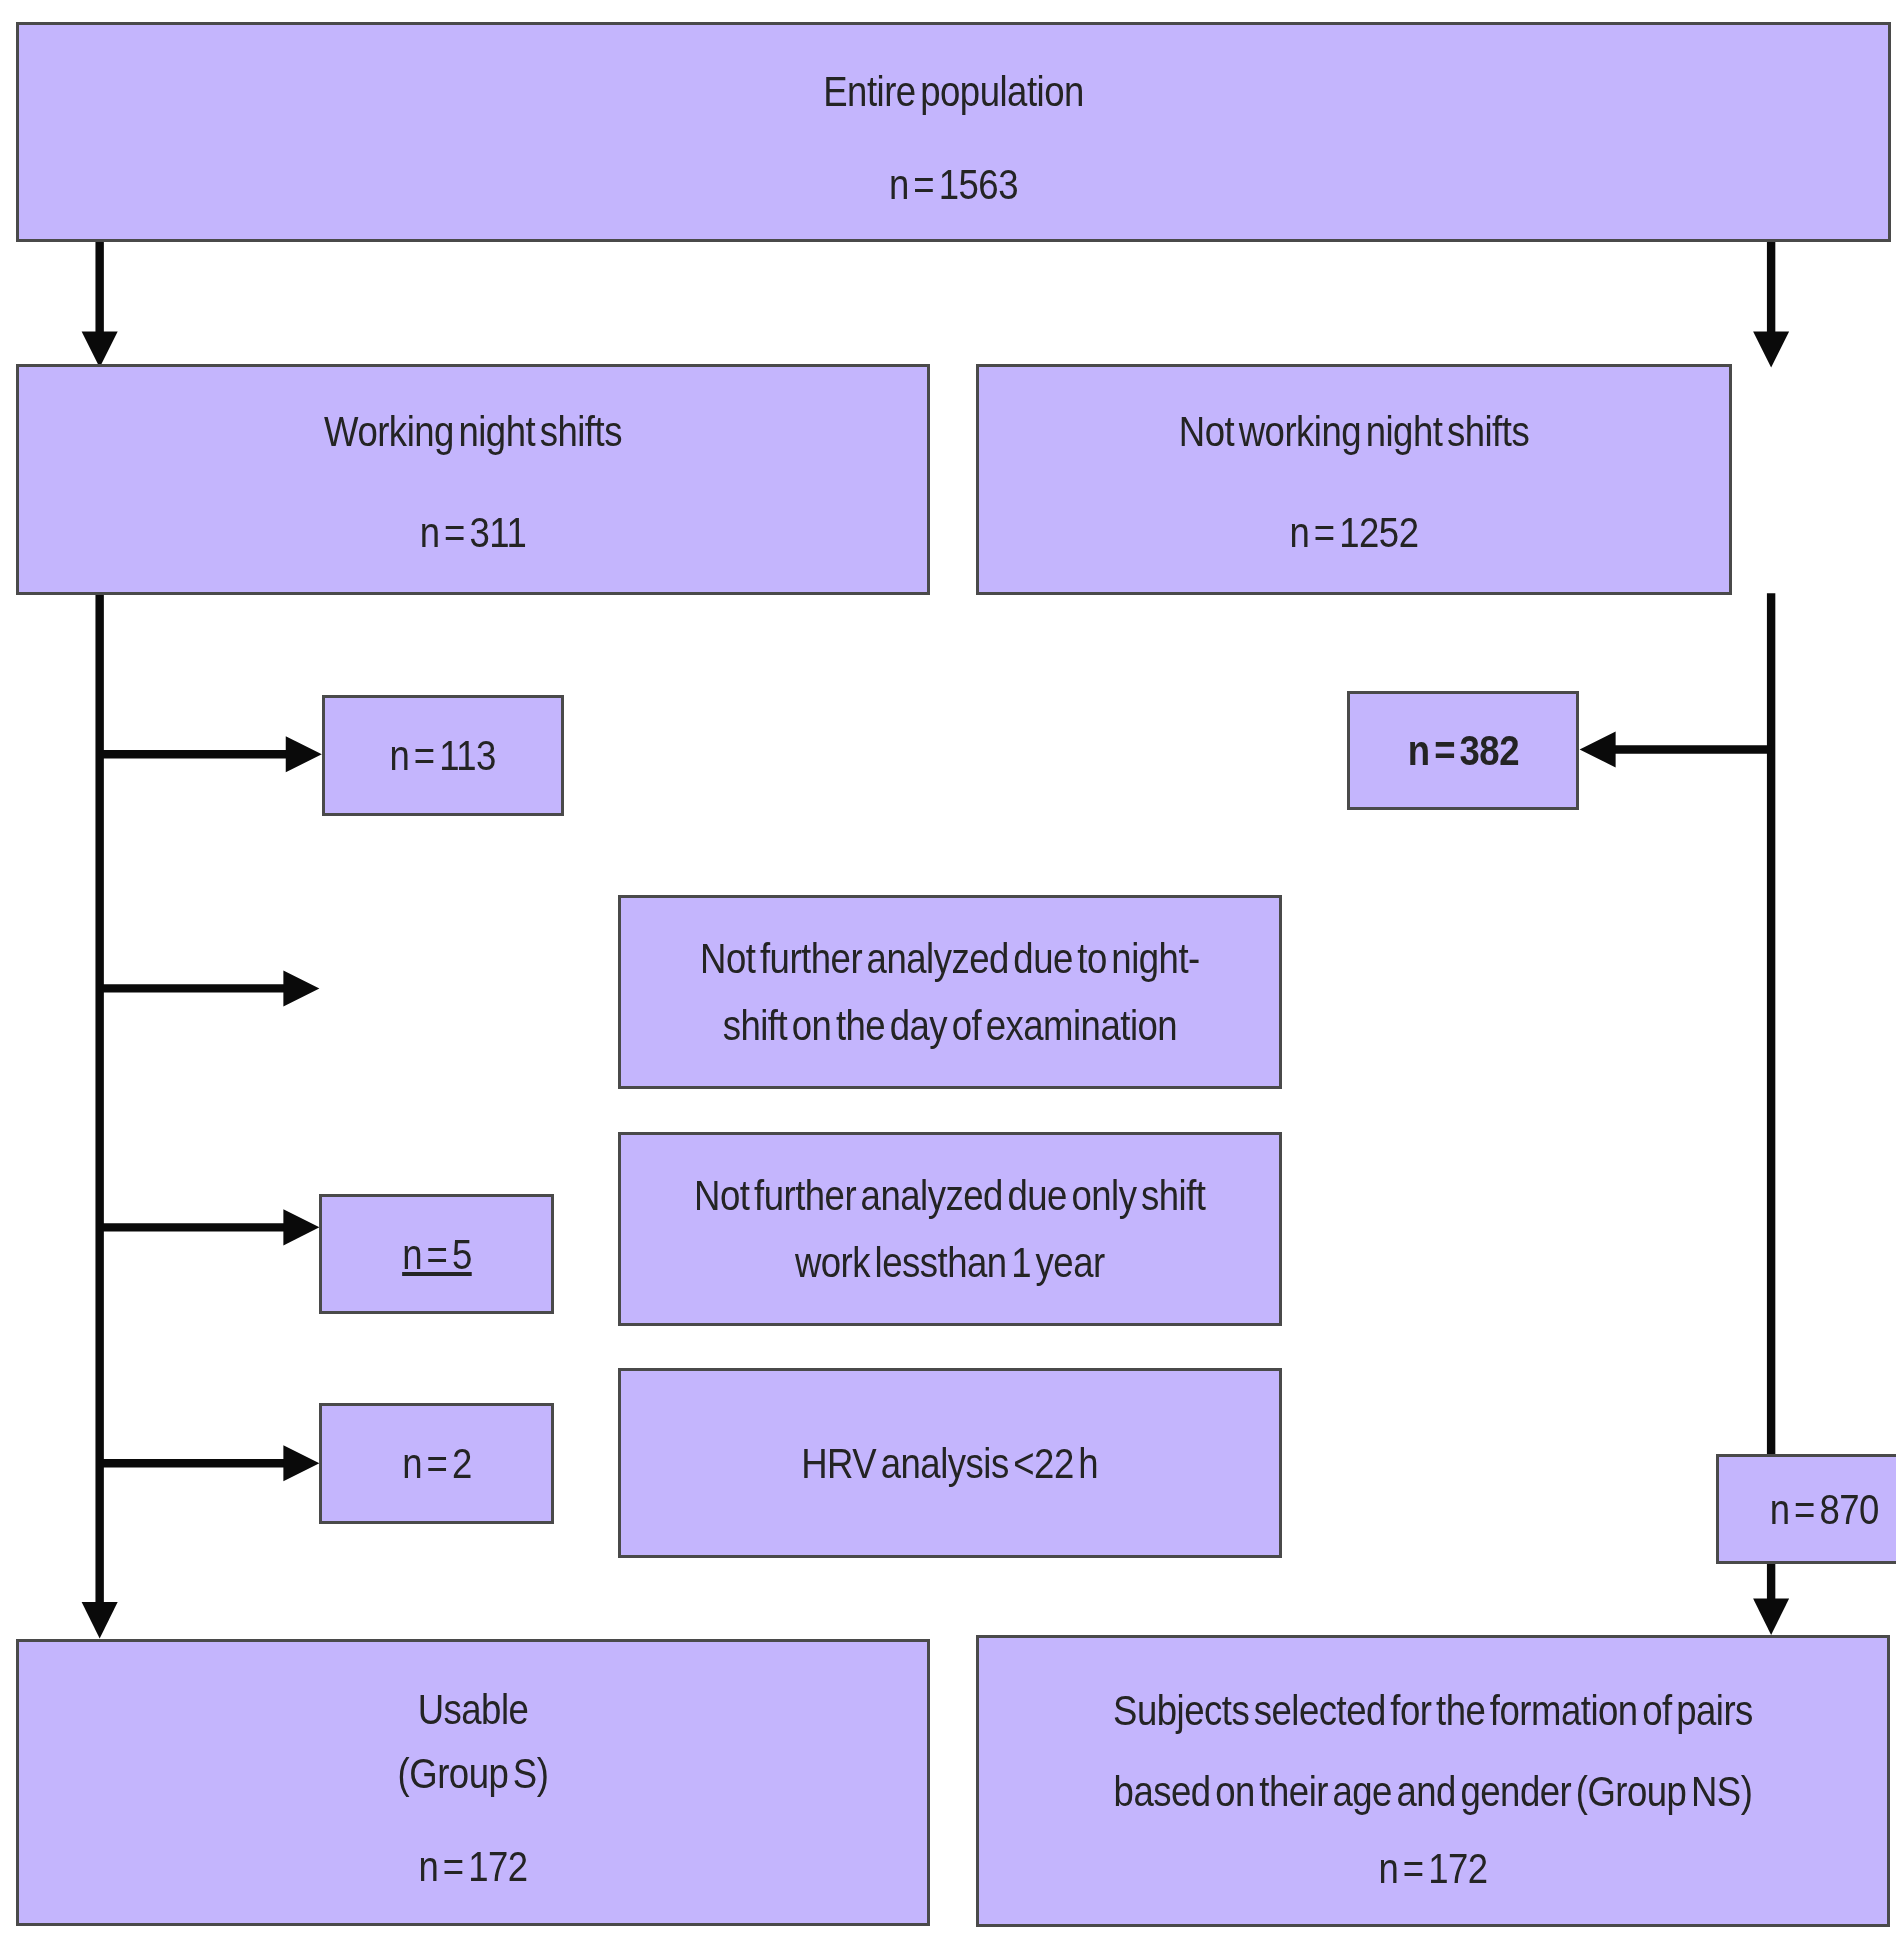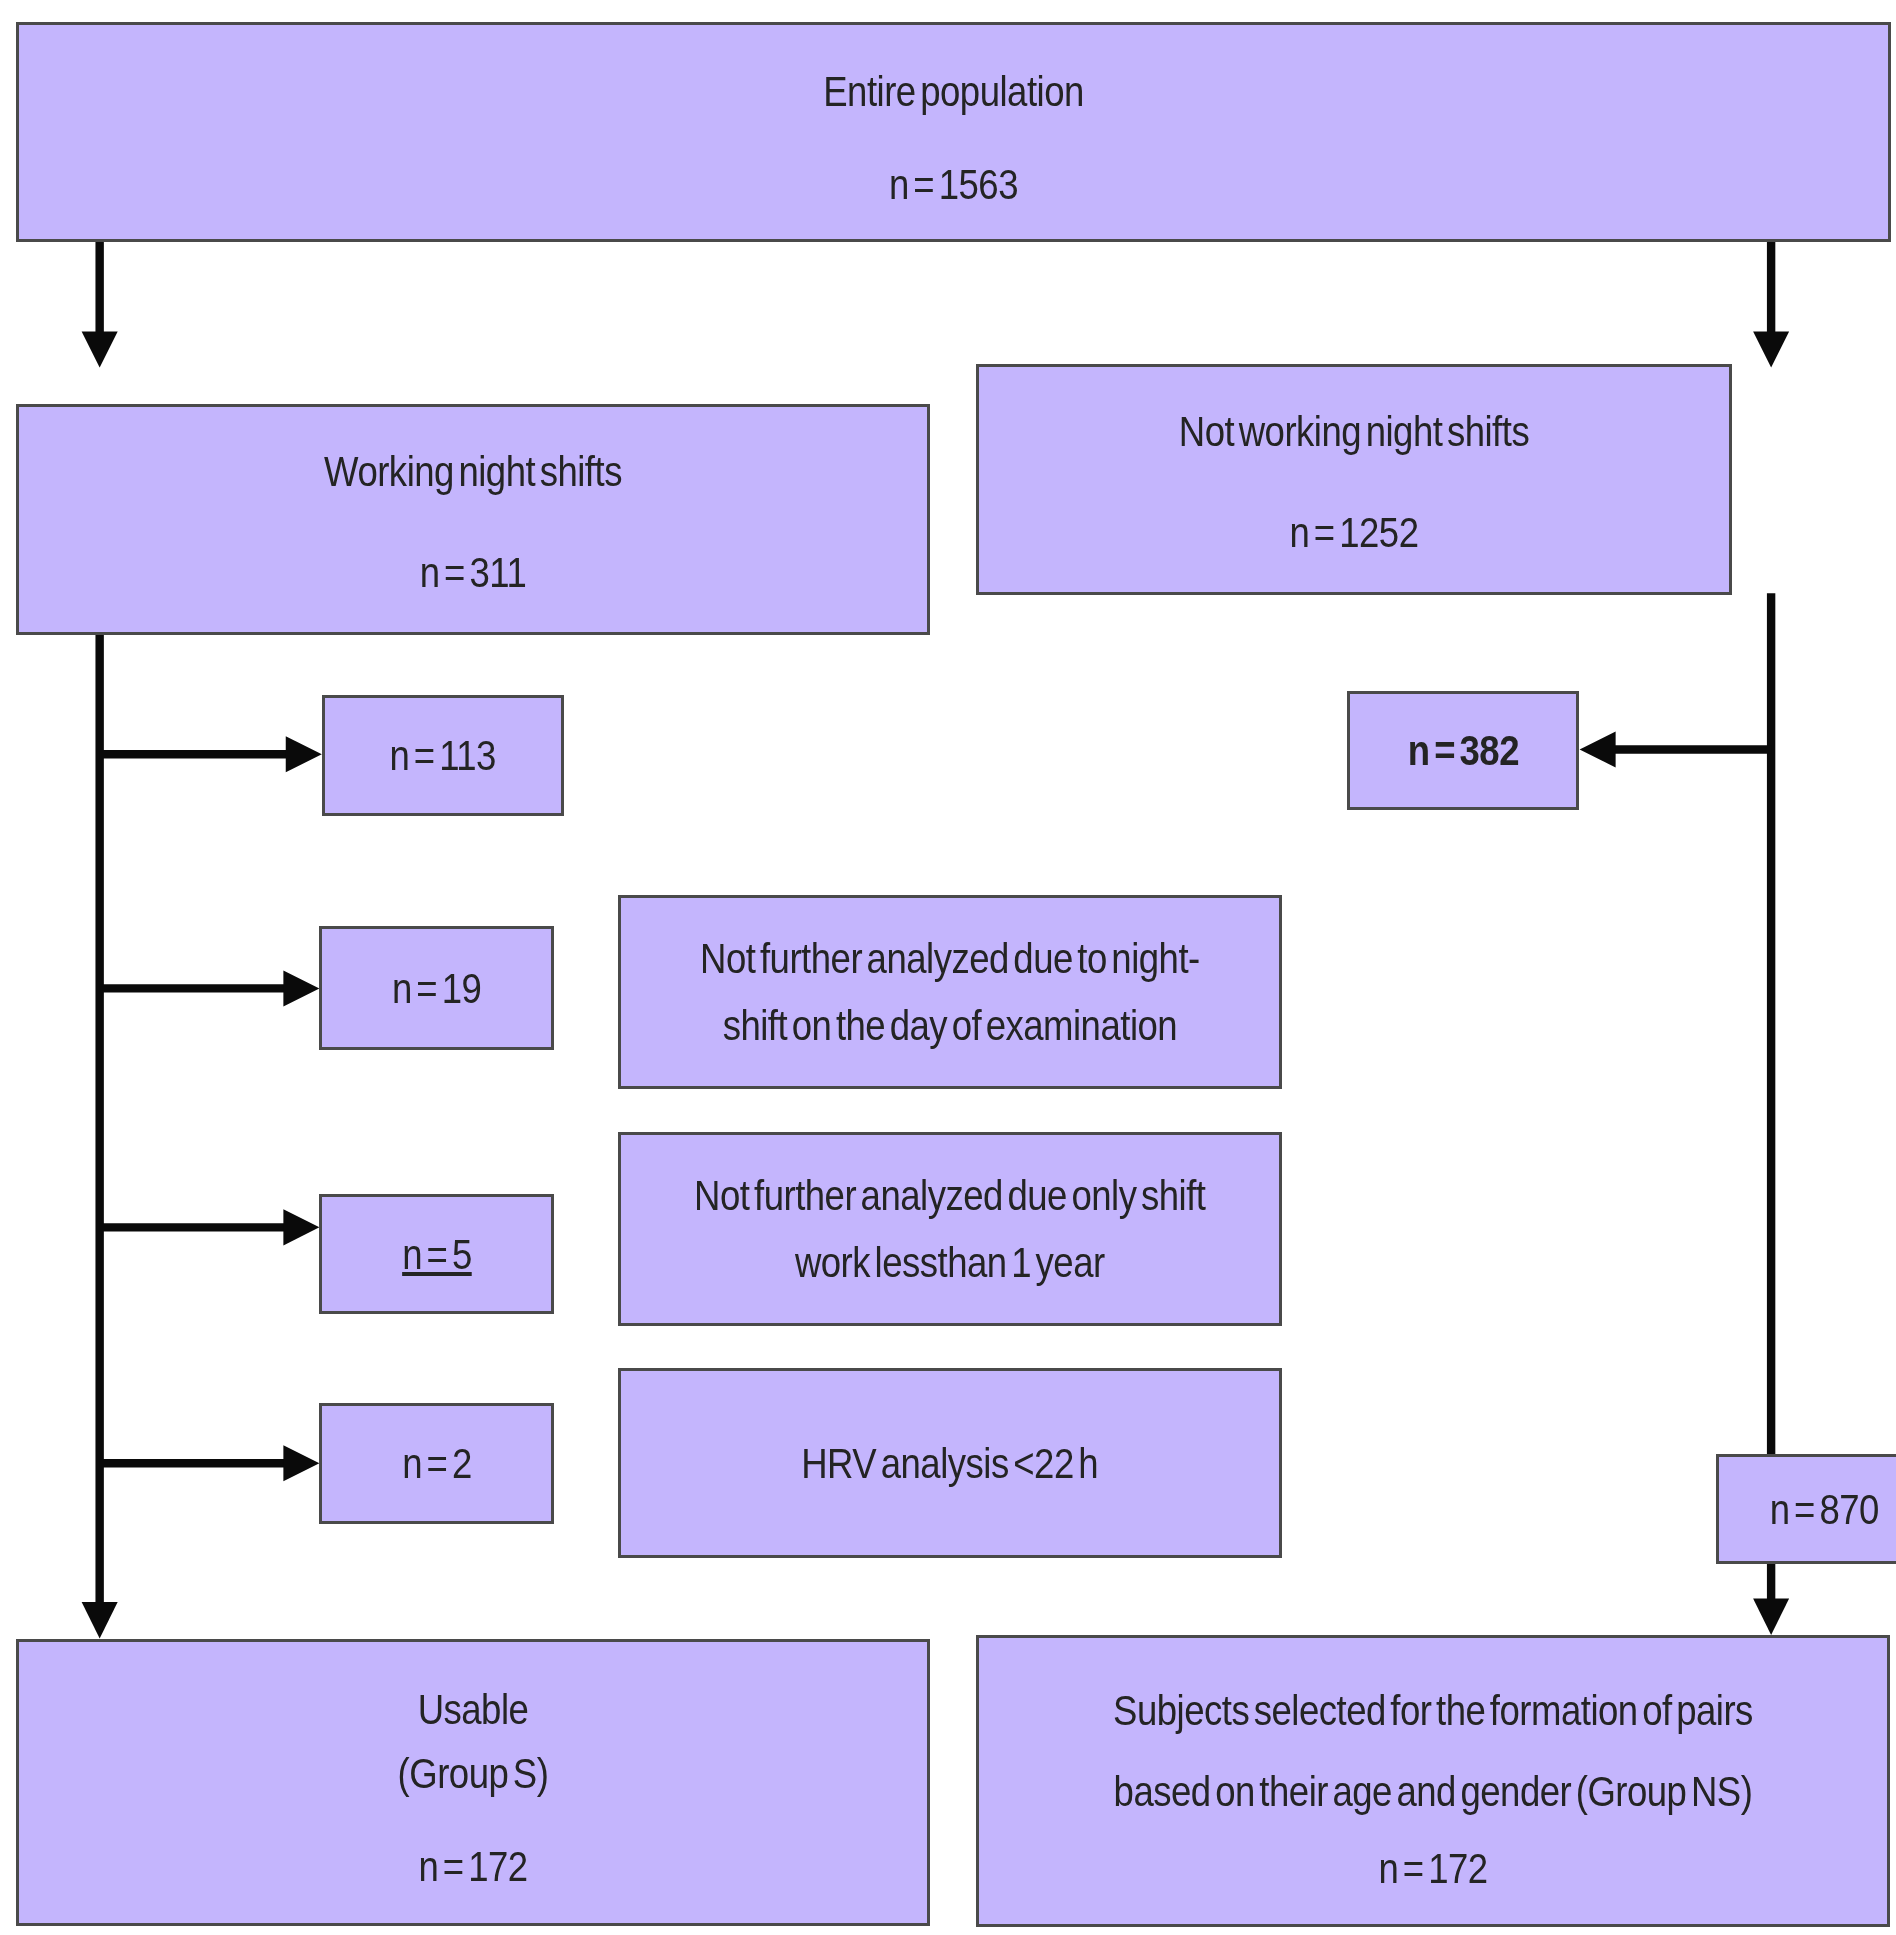--- a/index.html
+++ b/index.html
@@ -112,7 +112,7 @@
     <div class="txt" style="top:131px;">n = 1563</div>
   </div>
 
-  <div class="box big" style="left:15.6px; top:364px; width:914px; height:231px;margin-top:40px;">
+  <div class="box big" style="left:15.6px; top:364px; width:914px; height:231px;">
     <div class="txt" style="top:36px;">Working night shifts</div>
     <div class="txt" style="top:137px;">n = 311</div>
   </div>

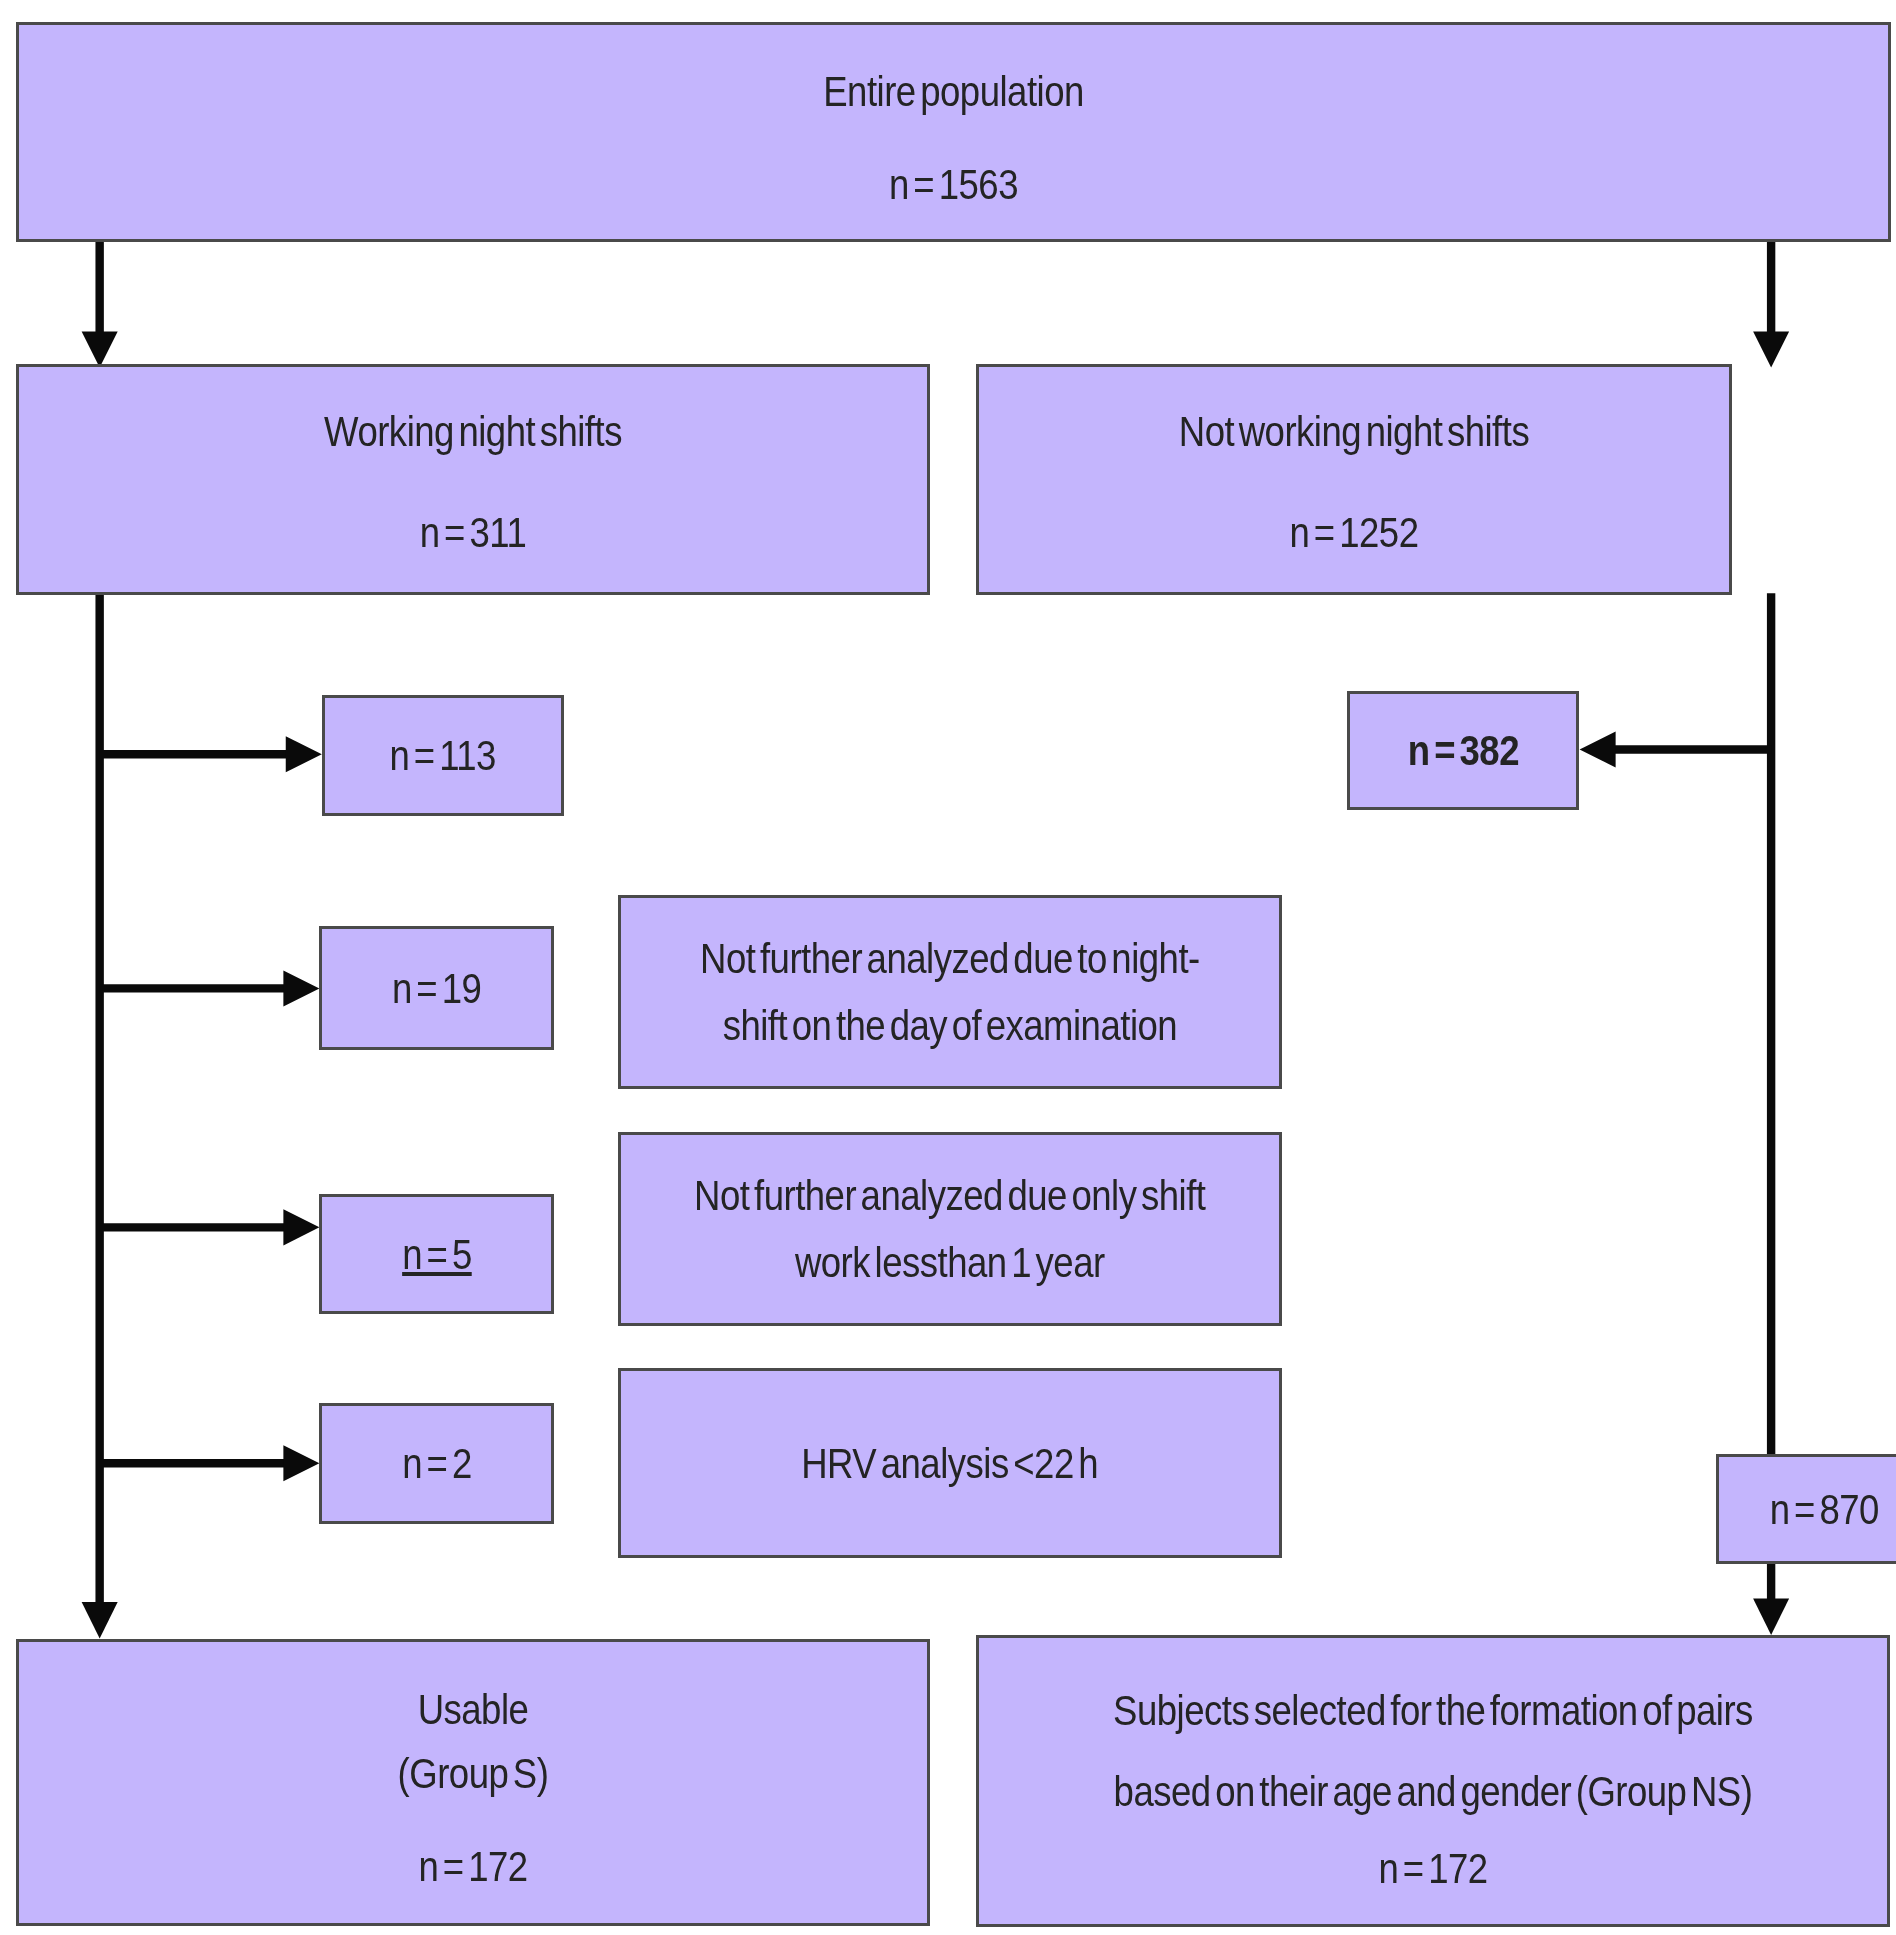--- a/index.html
+++ b/index.html
@@ -129,9 +129,6 @@
     <div class="ctxt">n = 382</div>
   </div>
 
-  <div class="box centerbox" style="left:319px; top:926px; width:235px; height:124px;">
-    <div class="ctxt">n = 19</div>
-  </div>
   <div class="box centerbox desc" style="left:618px; top:895px; width:664px; height:194px;">
     <div class="ctxt">Not further analyzed due to night-
 shift on the day of examination</div>

